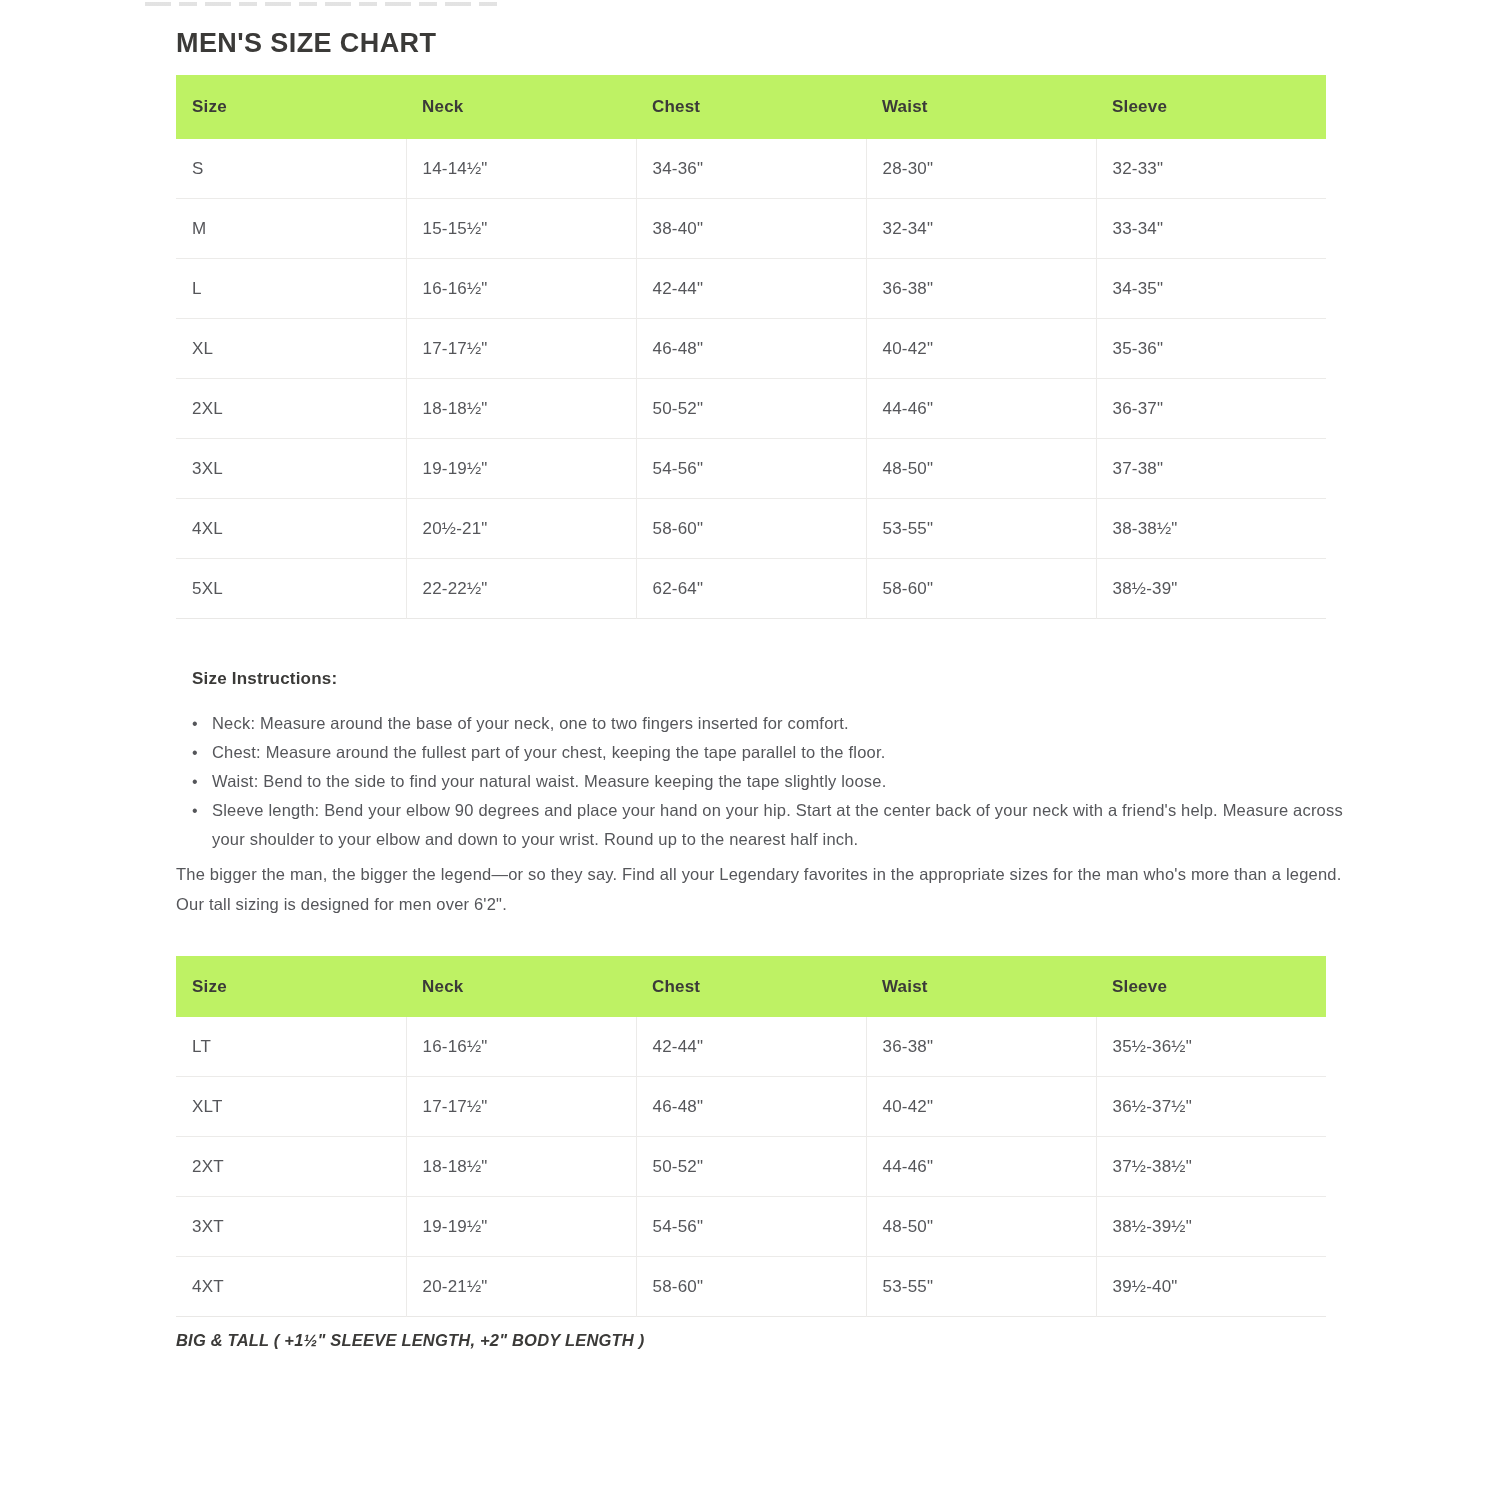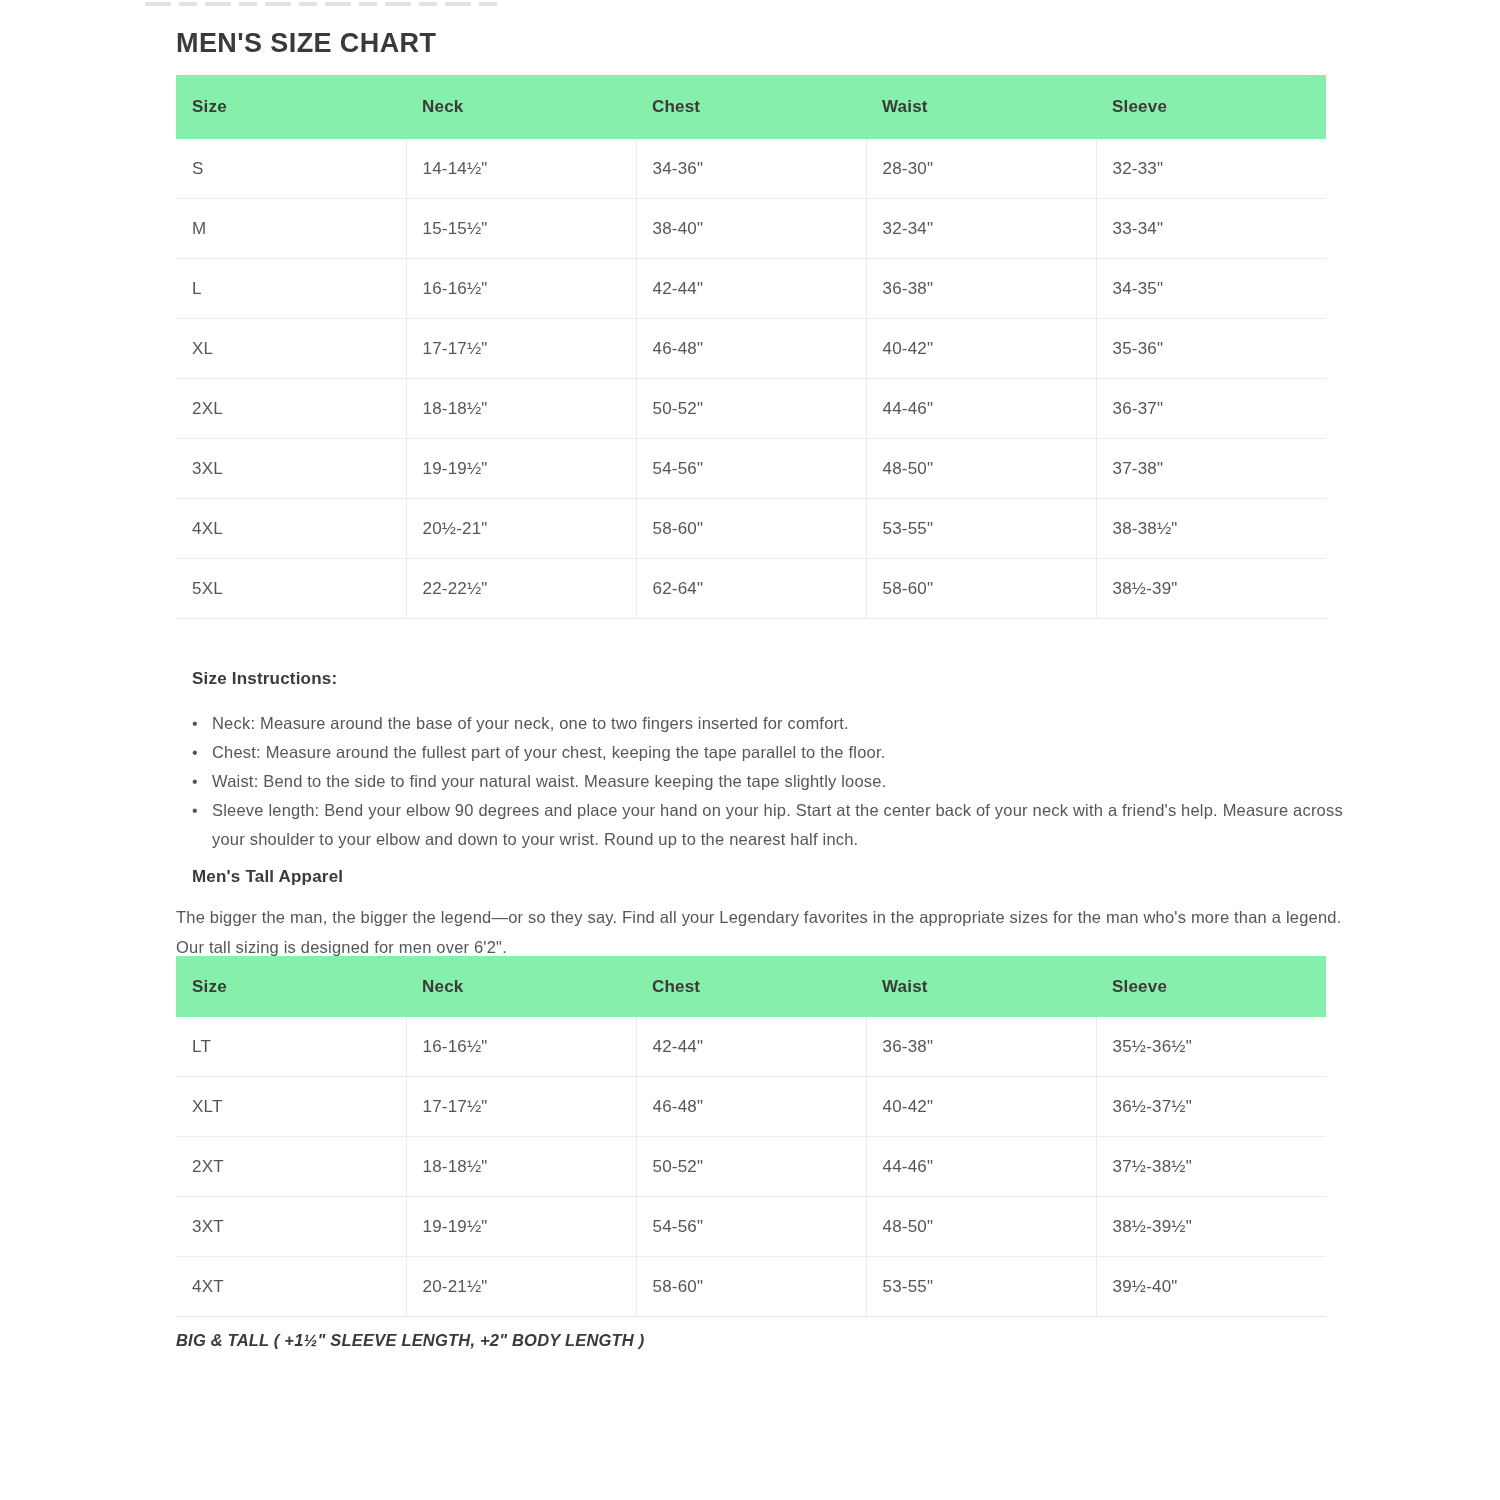--- a/index.html
+++ b/index.html
@@ -59,7 +59,7 @@
   .size-table.tall    { top: 956px; }
 
   .size-table thead th {
-    background: #86efac;
+    background: #bef264;
     height: 64px;
     text-align: left;
     vertical-align: middle;

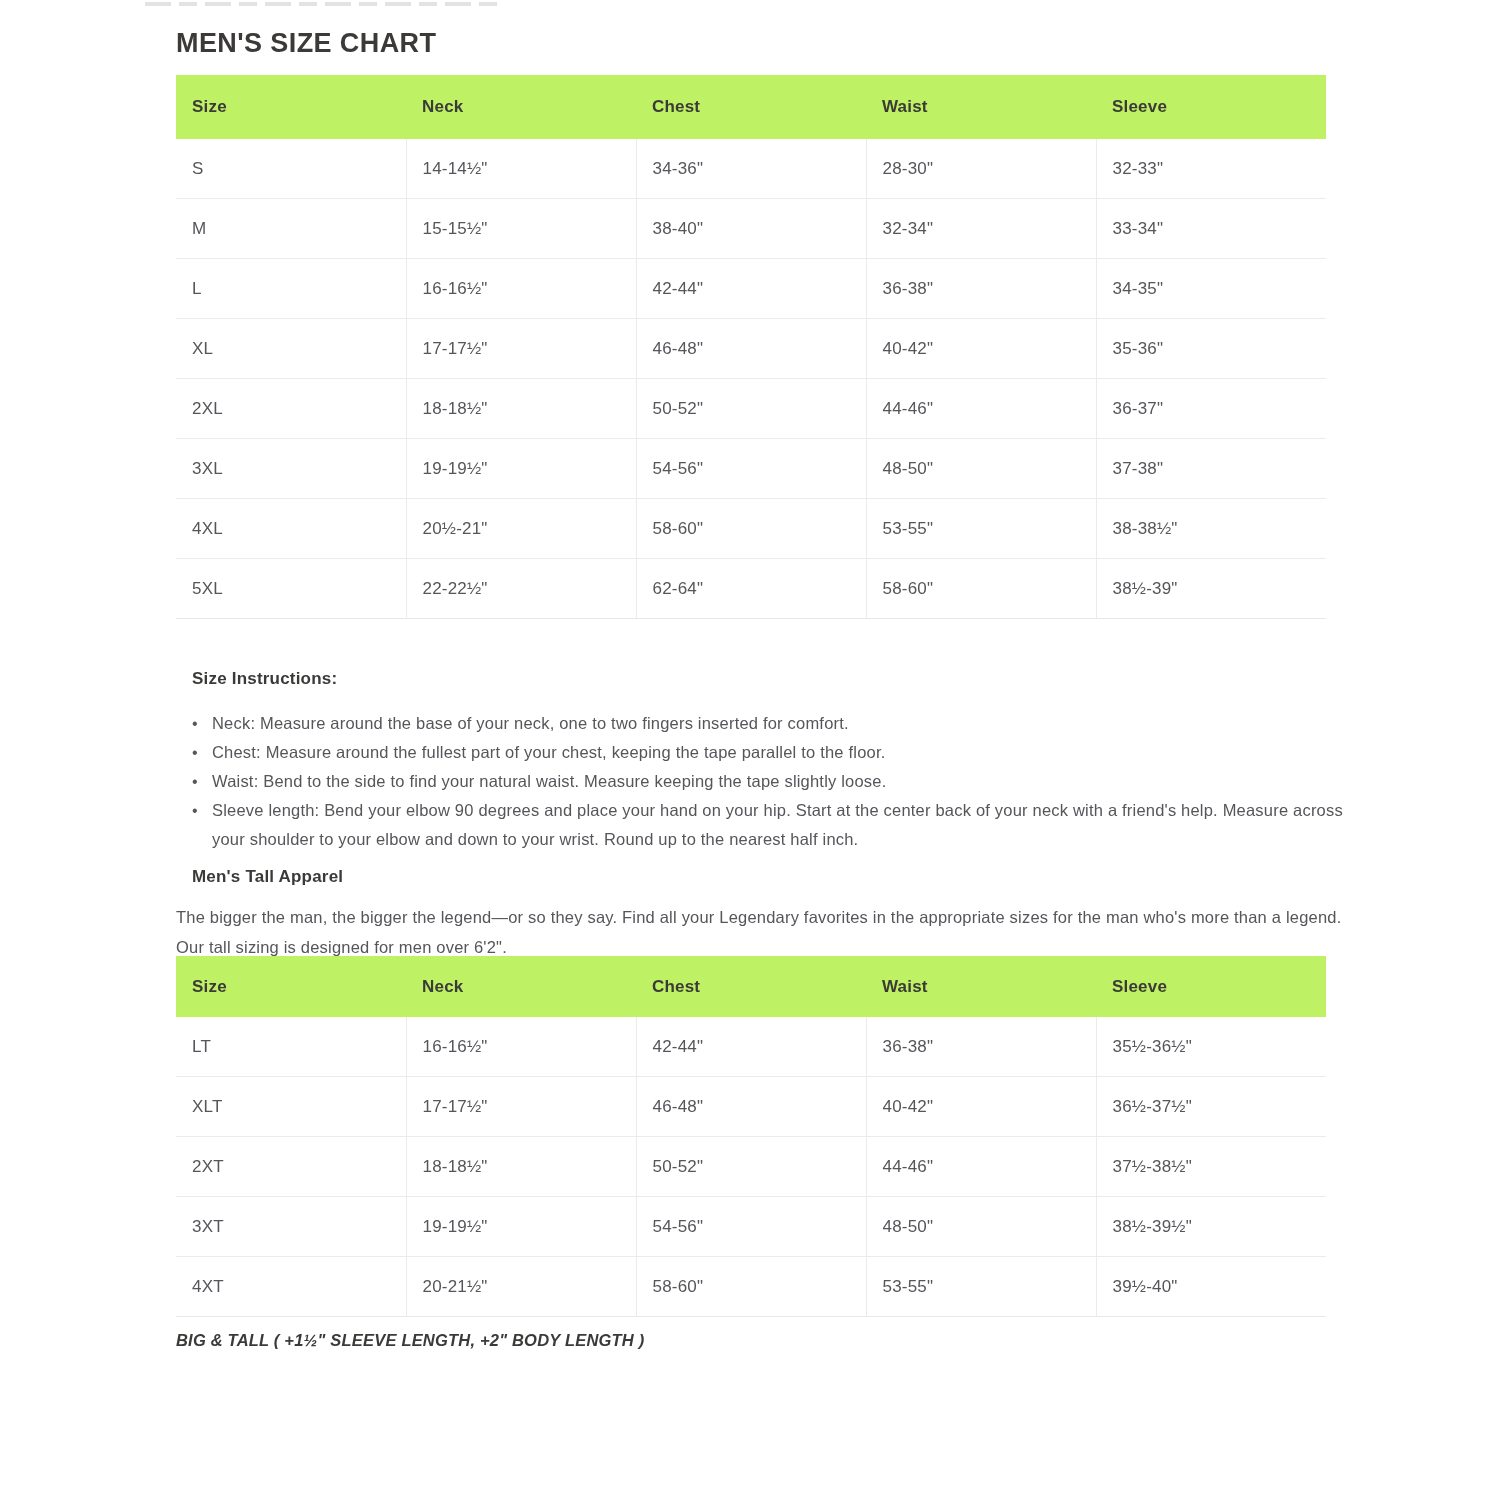--- a/index.html
+++ b/index.html
@@ -235,7 +235,6 @@
   </div>
 
   <div class="tall-section">
-    <h3 class="section-heading">Men's Tall Apparel</h3>
     <p>The bigger the man, the bigger the legend—or so they say. Find all your Legendary favorites in the appropriate sizes for the man who's more than a legend. Our tall sizing is designed for men over 6'2".</p>
   </div>
 

